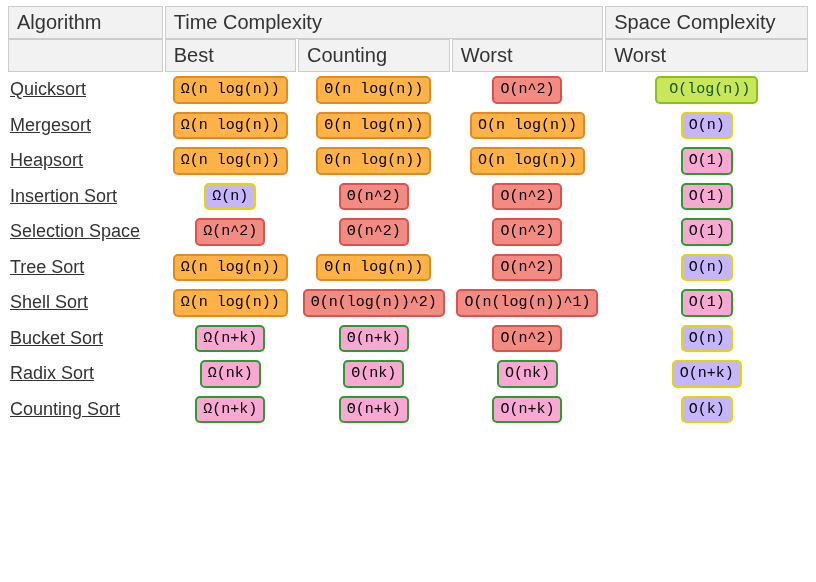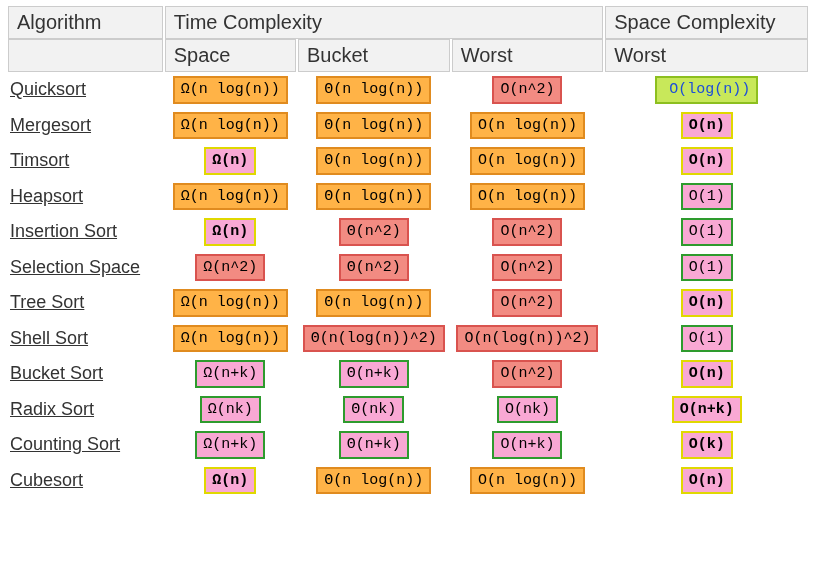--- a/index.html
+++ b/index.html
@@ -80,7 +80,7 @@
     </tr>
     <tr>
       <th></th>
-      <th>Space</th>
+      <th>Best</th>
       <th>Bucket</th>
       <th>Worst</th>
       <th>Worst</th>

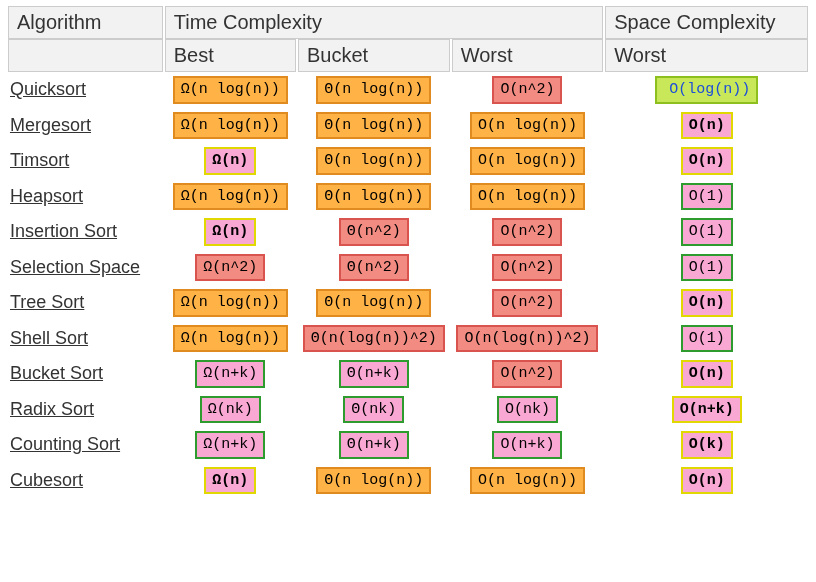--- a/index.html
+++ b/index.html
@@ -81,7 +81,7 @@
     <tr>
       <th></th>
       <th>Best</th>
-      <th>Bucket</th>
+      <th>Counting</th>
       <th>Worst</th>
       <th>Worst</th>
     </tr>

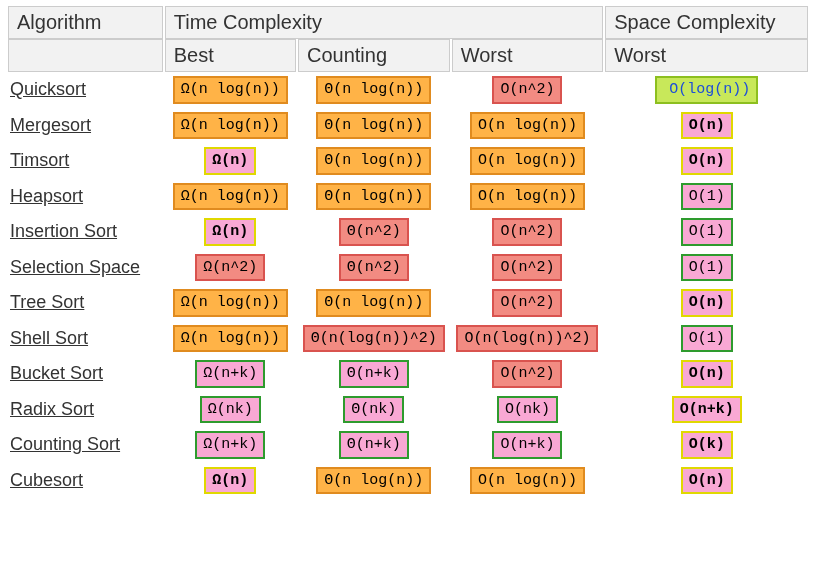--- a/index.html
+++ b/index.html
@@ -42,7 +42,7 @@
     font-family: "Courier New", Courier, monospace;
     font-size: 15px;
     padding: 2px 6px;
-    border-radius: 0;
+    border-radius: 5px;
     border-width: 2px;
     border-style: solid;
     line-height: 1.3;

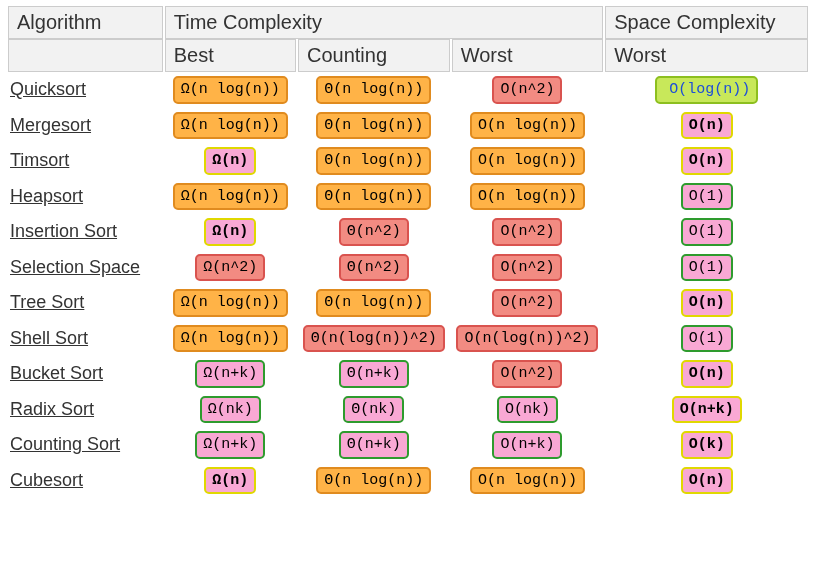--- a/index.html
+++ b/index.html
@@ -53,7 +53,7 @@
   .yellow { background: #f9a8d4; border-color: #e0d800; color: #000; font-weight: bold; }
   .orange { background: #ffb347; border-color: #e08b1f; color: #000; }
   .red    { background: #f28b82; border-color: #d9534f; color: #000000; }
-  .yellow-green { background: #c8e85a; border-color: #8dbf1f; color: #1d4ed8; padding-left: 12px; }
+  .yellow-green { background: #c8e85a; border-color: #8dbf1f; color: #14532d; padding-left: 12px; }
 
   col.c-alg   { width: 158px; }
   col.c-best  { width: 132px; }

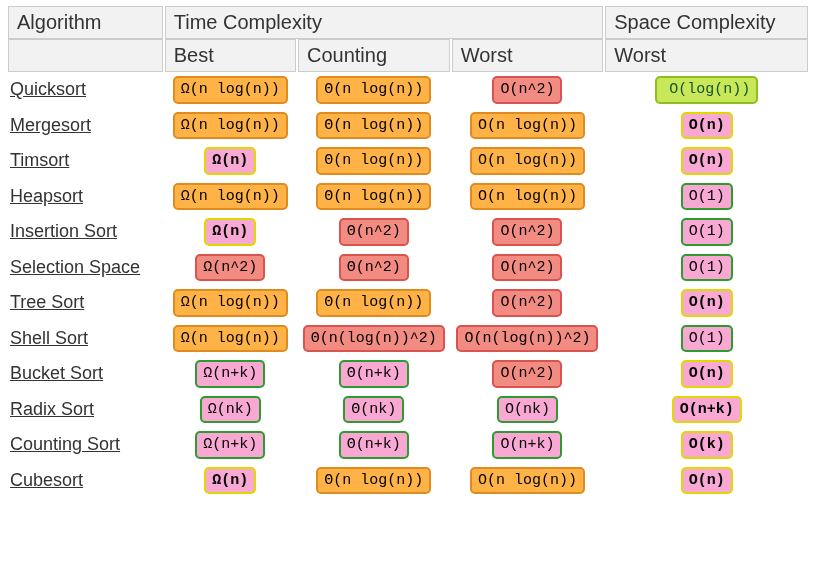--- a/index.html
+++ b/index.html
@@ -50,7 +50,7 @@
   }
   
   .green  { background: #f9a8d4; border-color: #2e9b2e; color: #000; }
-  .yellow { background: #f9a8d4; border-color: #e0d800; color: #000; font-weight: bold; }
+  .yellow { background: #c4b5fd; border-color: #e0d800; color: #000; }
   .orange { background: #ffb347; border-color: #e08b1f; color: #000; }
   .red    { background: #f28b82; border-color: #d9534f; color: #000000; }
   .yellow-green { background: #c8e85a; border-color: #8dbf1f; color: #14532d; padding-left: 12px; }

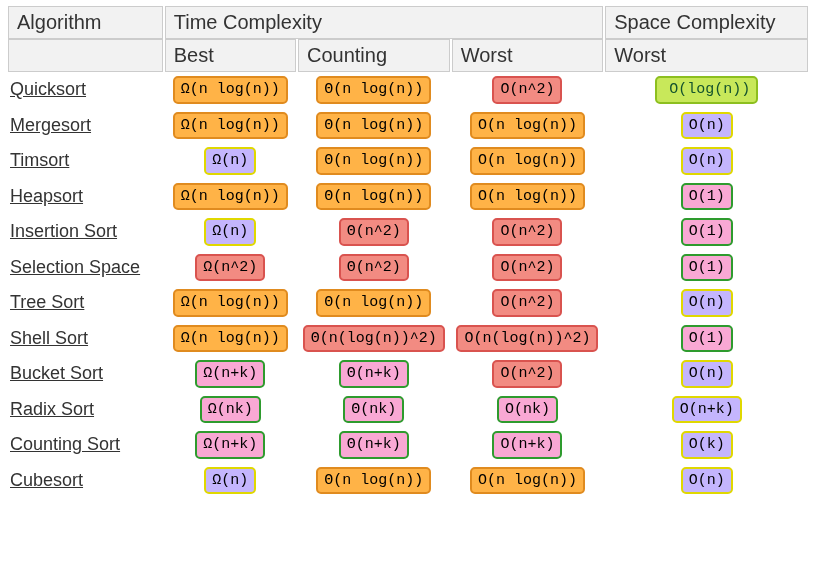--- a/index.html
+++ b/index.html
@@ -102,13 +102,6 @@
         <td class="cell"><span class="chip yellow">O(n)</span></td>
       </tr>
       <tr>
-        <td class="alg"><a href="#">Timsort</a></td>
-        <td class="cell"><span class="chip yellow">Ω(n)</span></td>
-        <td class="cell"><span class="chip orange">Θ(n log(n))</span></td>
-        <td class="cell"><span class="chip orange">O(n log(n))</span></td>
-        <td class="cell"><span class="chip yellow">O(n)</span></td>
-      </tr>
-      <tr>
         <td class="alg"><a href="#">Heapsort</a></td>
         <td class="cell"><span class="chip orange">Ω(n log(n))</span></td>
         <td class="cell"><span class="chip orange">Θ(n log(n))</span></td>

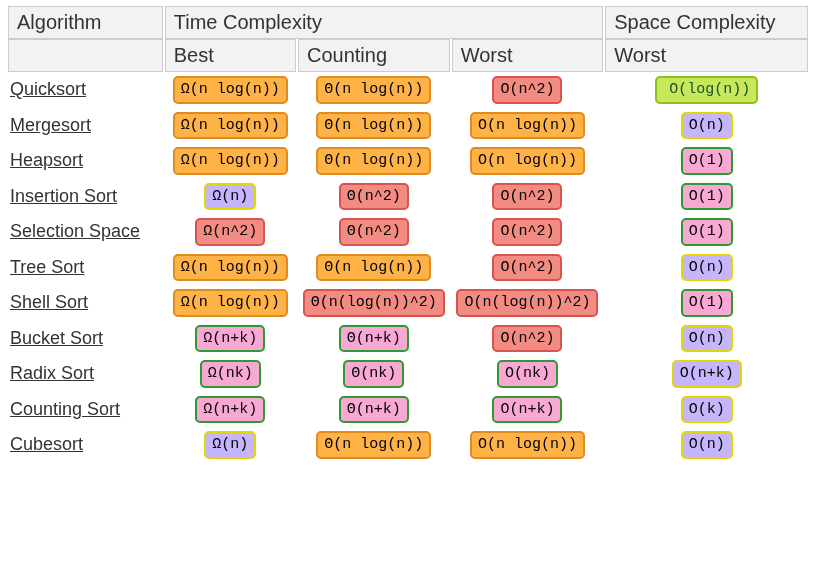--- a/index.html
+++ b/index.html
@@ -133,7 +133,7 @@
         <td class="alg"><a href="#">Shell Sort</a></td>
         <td class="cell"><span class="chip orange">Ω(n log(n))</span></td>
         <td class="cell"><span class="chip red">Θ(n(log(n))^2)</span></td>
-        <td class="cell"><span class="chip red">O(n(log(n))^2)</span></td>
+        <td class="cell"><span class="chip red">O(n(log(n))^1)</span></td>
         <td class="cell"><span class="chip green">O(1)</span></td>
       </tr>
       <tr>

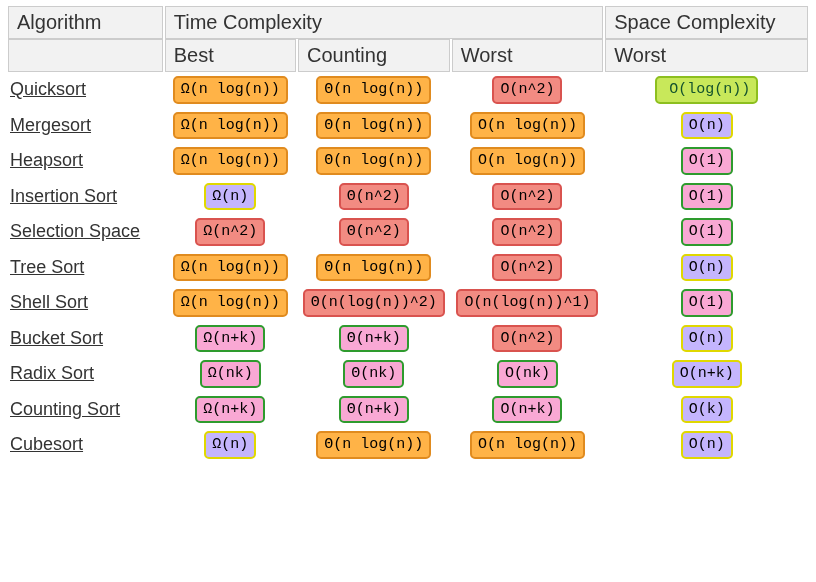--- a/index.html
+++ b/index.html
@@ -157,13 +157,6 @@
         <td class="cell"><span class="chip green">O(n+k)</span></td>
         <td class="cell"><span class="chip yellow">O(k)</span></td>
       </tr>
-      <tr>
-        <td class="alg"><a href="#">Cubesort</a></td>
-        <td class="cell"><span class="chip yellow">Ω(n)</span></td>
-        <td class="cell"><span class="chip orange">Θ(n log(n))</span></td>
-        <td class="cell"><span class="chip orange">O(n log(n))</span></td>
-        <td class="cell"><span class="chip yellow">O(n)</span></td>
-      </tr>
     </tbody>
 </table>
 

